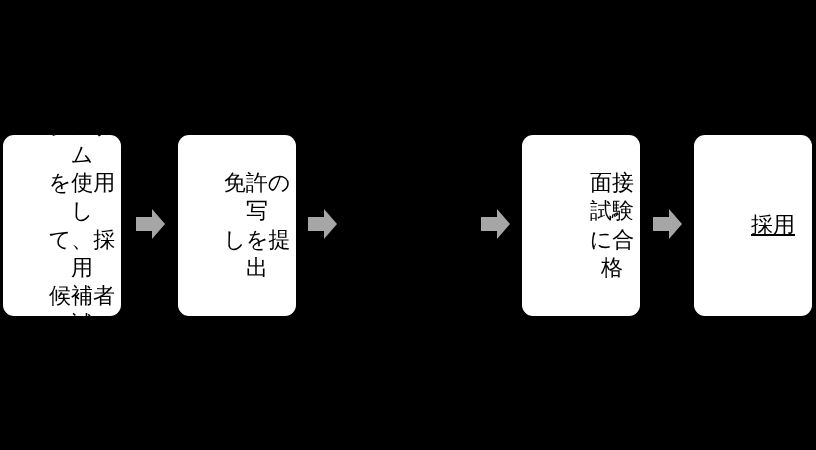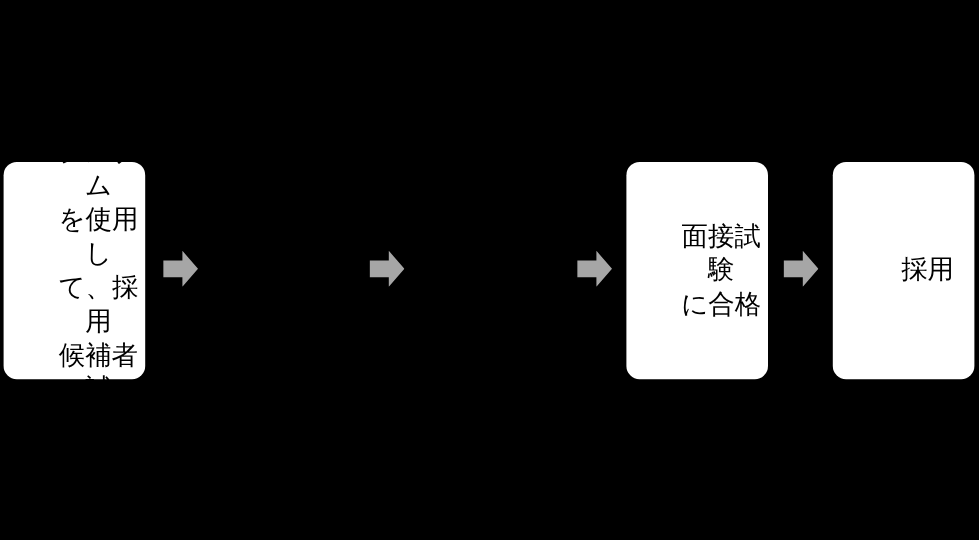--- a/index.html
+++ b/index.html
@@ -70,6 +70,10 @@
     <polygon points="0,8 16,8 16,0 29,15 16,30 16,22 0,22" fill="#a6a6a6"></polygon>
   </svg>
 
+  <div class="step-box pos-step-2">
+    <div class="step-text">免許の写
+しを提出</div>
+  </div>
 
   <svg class="flow-arrow pos-arrow-2" viewBox="0 0 29 30">
     <polygon points="0,8 16,8 16,0 29,15 16,30 16,22 0,22" fill="#a6a6a6"></polygon>

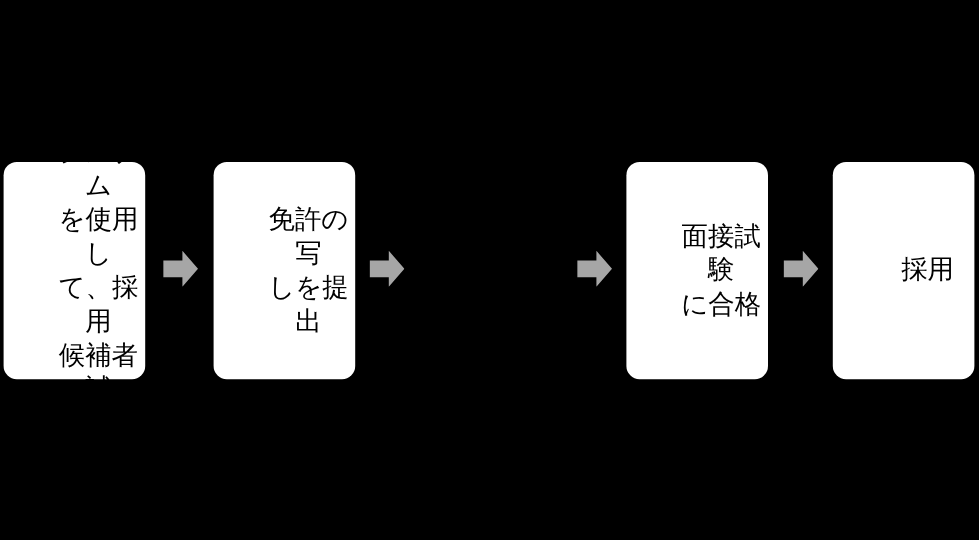--- a/index.html
+++ b/index.html
@@ -39,7 +39,7 @@
   .pos-step-1 { left: 3px; }
   .pos-step-2 { left: 178px; }
   .pos-step-3 { left: 350px; }
-  .pos-step-4 { left: 522px; }
+  .pos-step-4 { left: 522px; padding-left: 22px; }
   .pos-step-5 { left: 694px; }
   .flow-arrow {
     position: absolute;

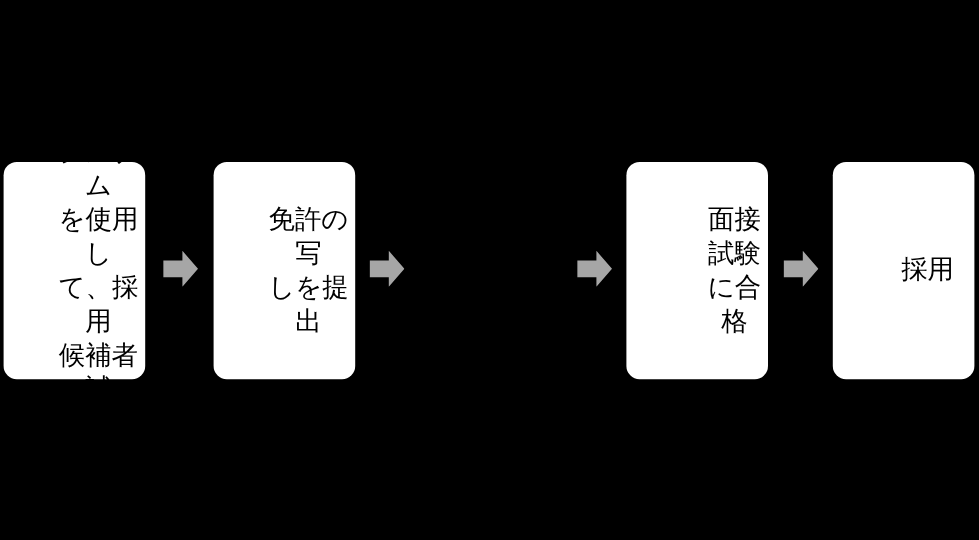--- a/index.html
+++ b/index.html
@@ -40,7 +40,7 @@
   .pos-step-2 { left: 178px; }
   .pos-step-3 { left: 350px; }
   .pos-step-4 { left: 522px; padding-left: 22px; }
-  .pos-step-5 { left: 694px; }
+  .pos-step-5 { left: 694px; text-decoration: underline; }
   .flow-arrow {
     position: absolute;
     top: 209px;

